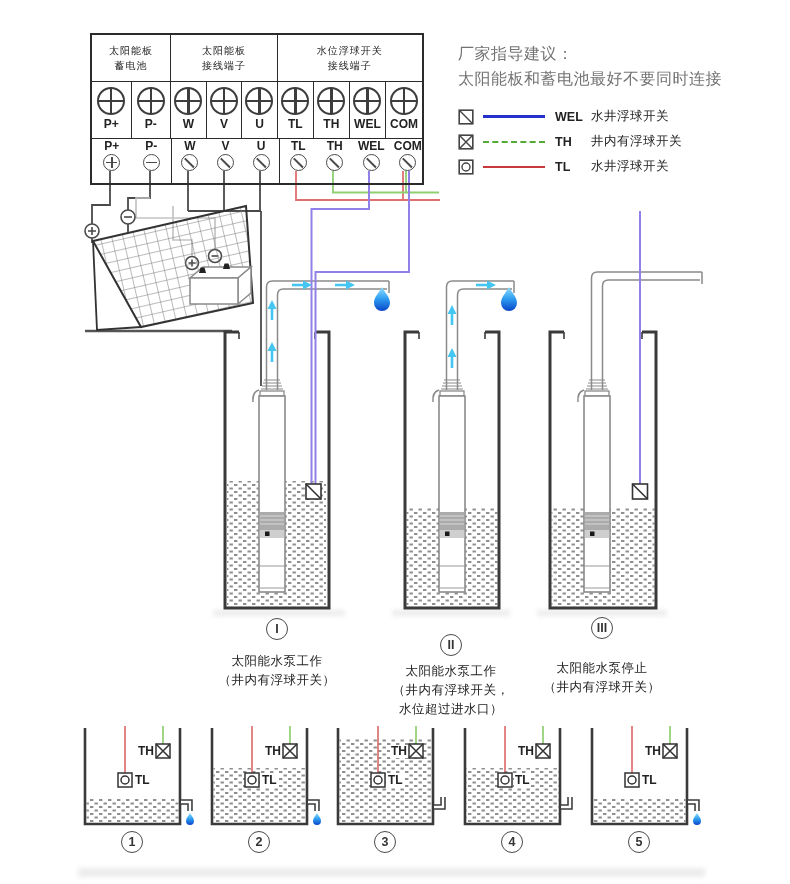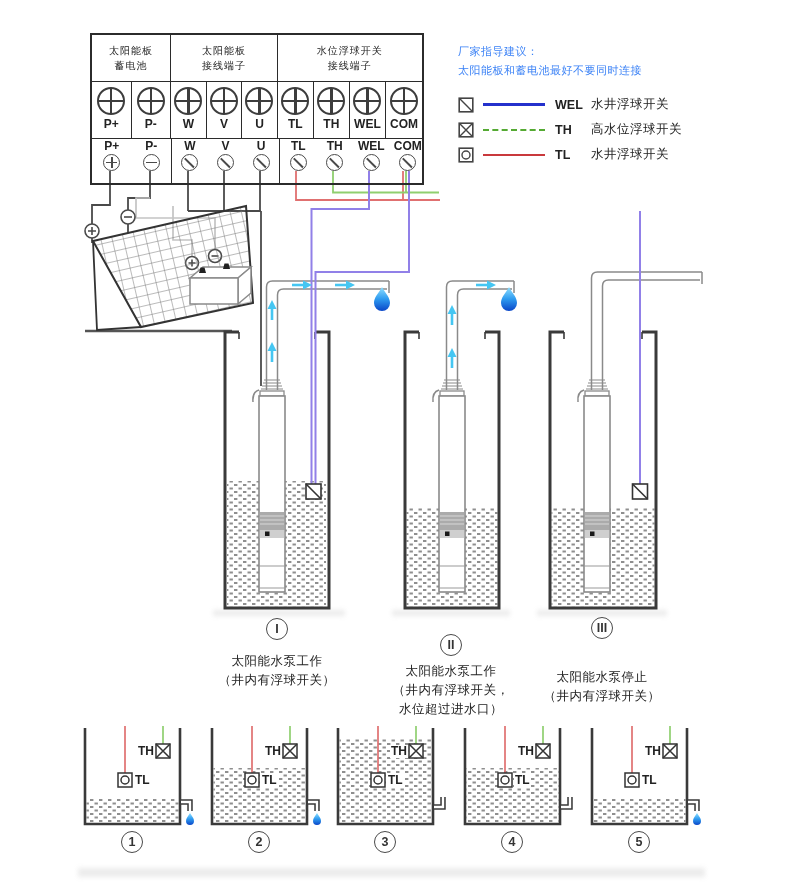--- a/index.html
+++ b/index.html
@@ -34,7 +34,7 @@
   .screw3.minus::before{content:"";position:absolute;left:2px;right:2px;top:50%;margin-top:-0.8px;height:1.6px;background:#4a4a4a;}
 
   
-  .legend-title{font-size:11px;color:#3b82f6;letter-spacing:0.5px;}
+  .legend-title{font-size:16px;color:#737373;letter-spacing:0.5px;}
   .legrow{display:flex;align-items:center;height:25px;}
   .legsym{width:16px;height:16px;flex:0 0 16px;}
   .legline{width:62px;margin:0 10px 0 9px;}

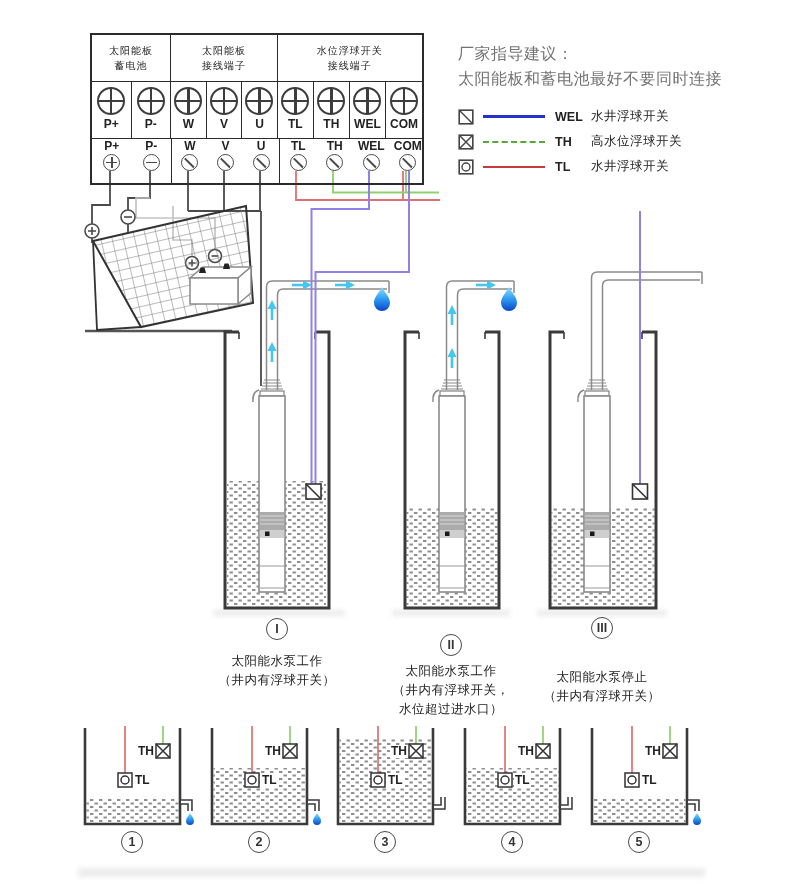--- a/index.html
+++ b/index.html
@@ -419,7 +419,7 @@
         </svg>
         <div class="legline l-th"></div>
         <div class="legcode">TH</div>
-        <div class="leglabel">高水位浮球开关</div>
+        <div class="leglabel">井内有浮球开关</div>
       </div>
       <div class="legrow">
         <svg class="legsym" viewBox="0 0 16 16">

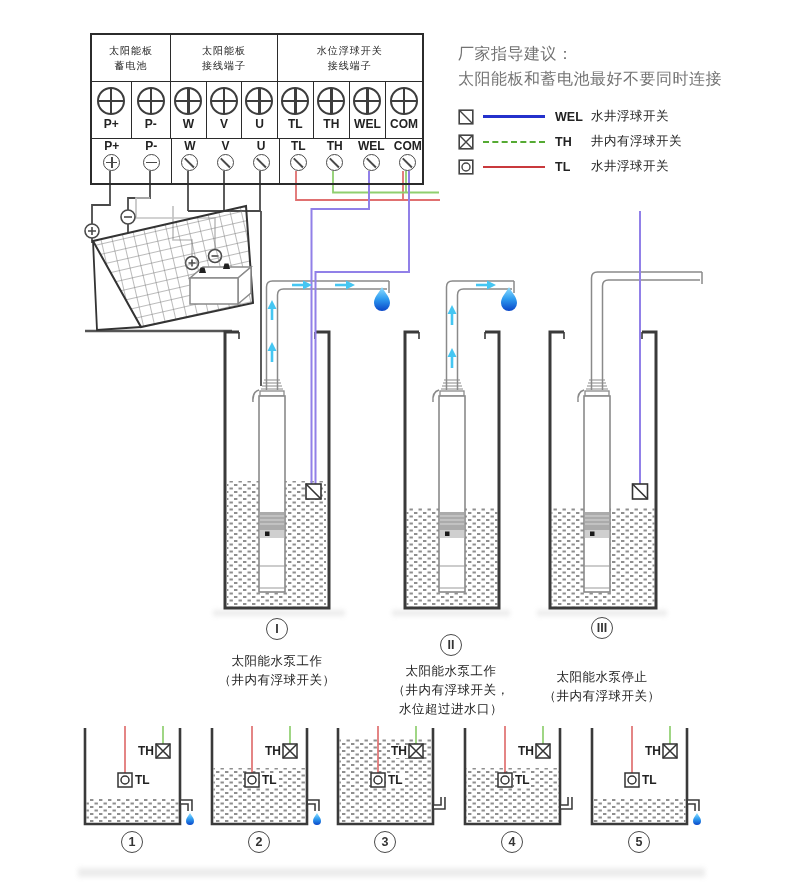--- a/index.html
+++ b/index.html
@@ -450,7 +450,7 @@
   </div>
   <div class="abs caption" style="left:492px;top:617px;">
     <div class="numcircle">III</div>
-    <div style="margin-top:29px;">
+    <div style="margin-top:20px;">
       <div class="capline">太阳能水泵停止</div>
       <div class="capline">（井内有浮球开关）</div>
     </div>

